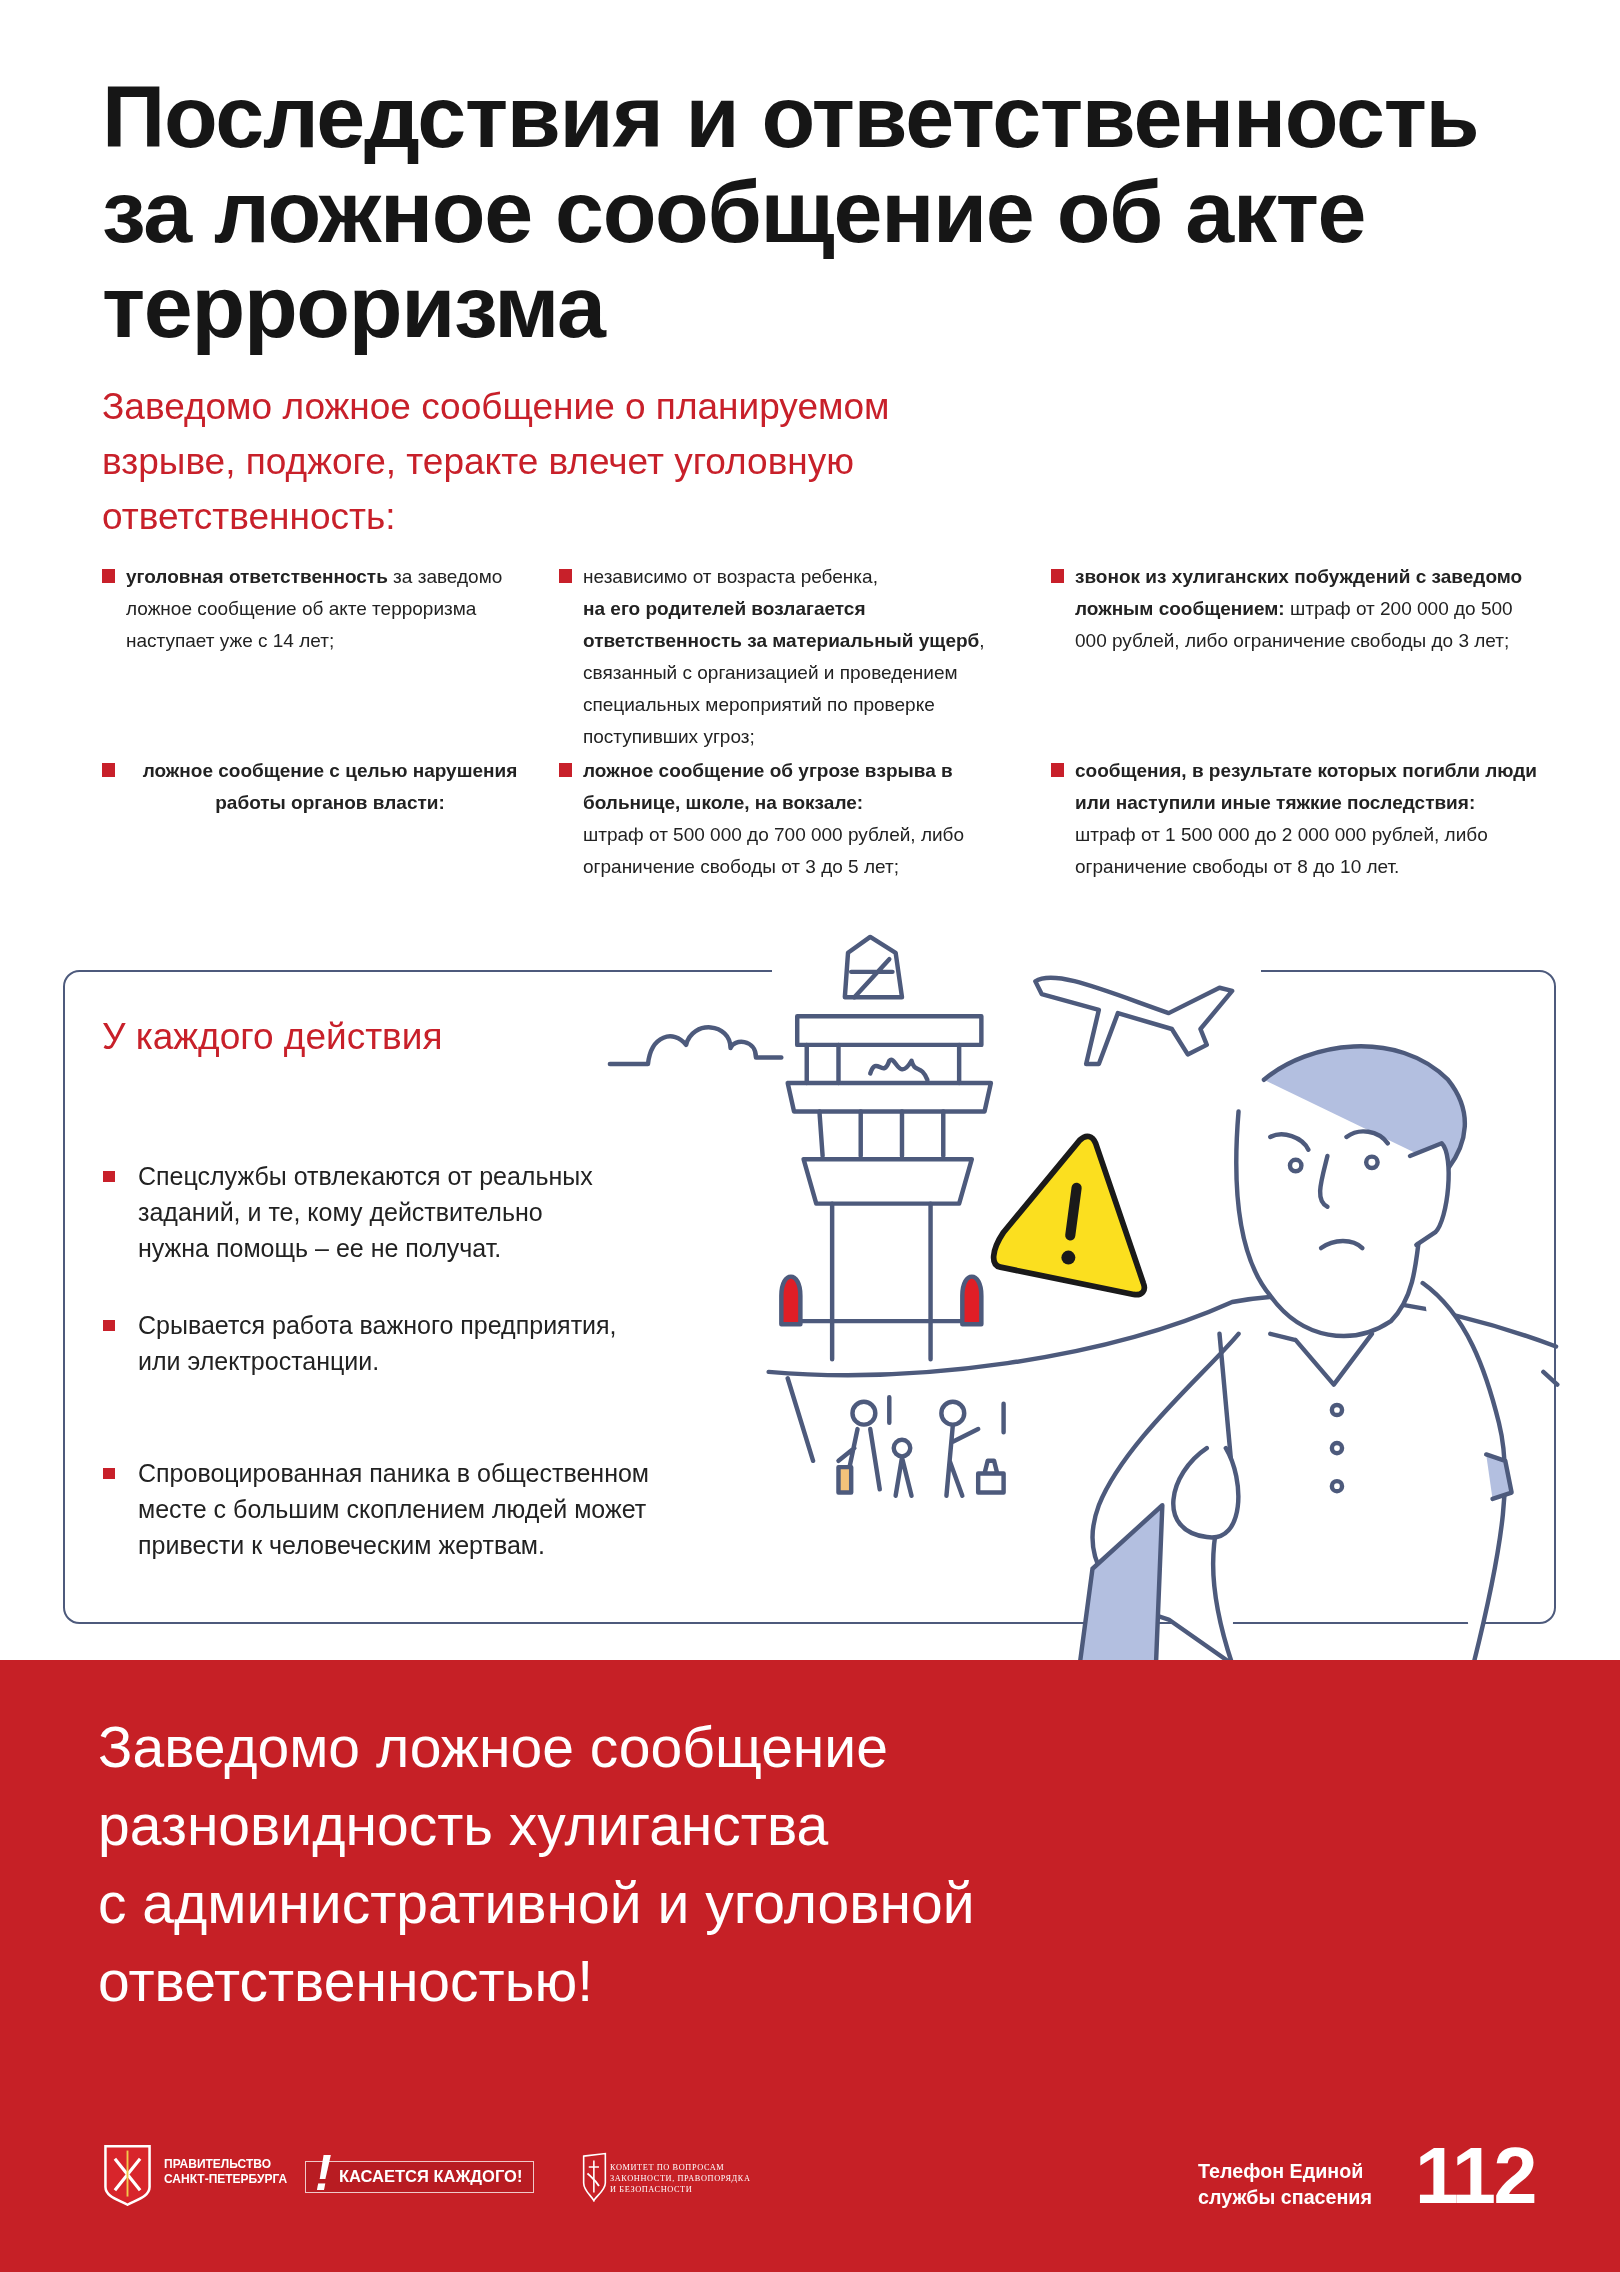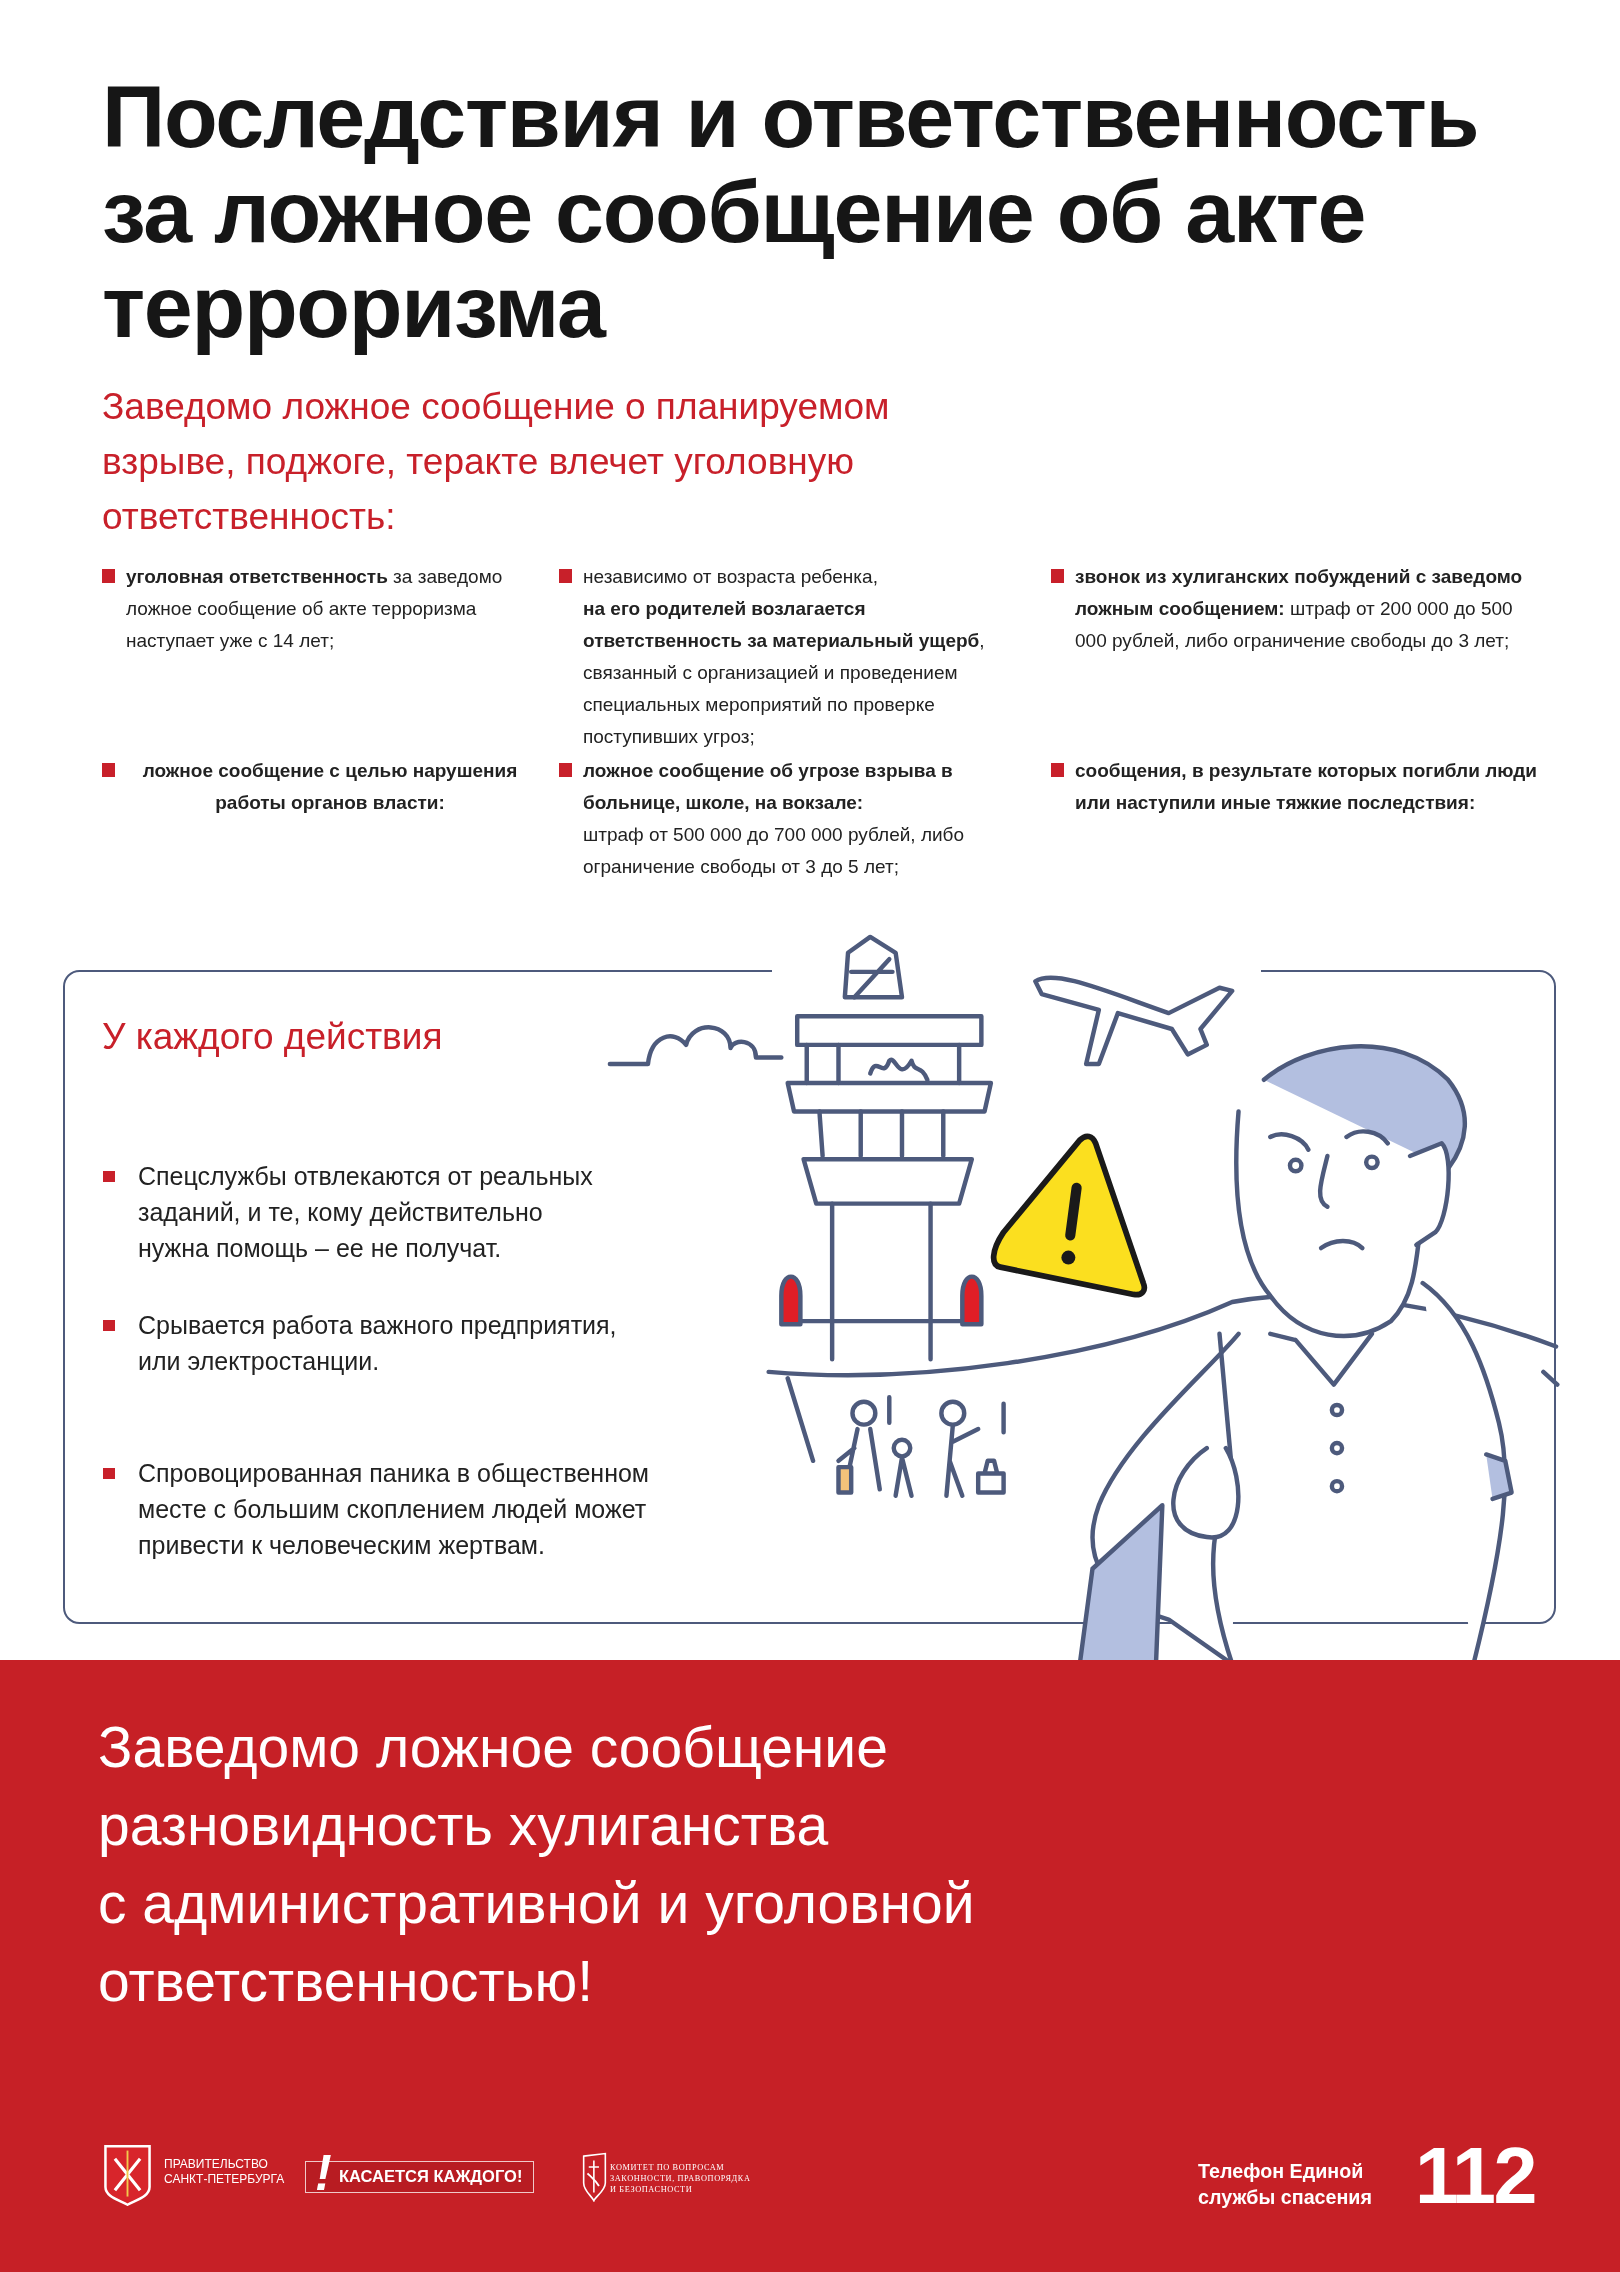--- a/index.html
+++ b/index.html
@@ -103,7 +103,7 @@
 </div>
 <div class="abs grid-item" style="left:1051px; top:755px; width:495px;">
   <div class="sq"></div>
-  <div class="txt"><b>сообщения, в результате которых погибли люди или наступили иные тяжкие последствия:</b><br></div>
+  <div class="txt"><b>сообщения, в результате которых погибли люди или наступили иные тяжкие последствия:</b><br><span>штраф от 1 500 000 до 2 000 000 рублей, либо ограничение свободы от 8 до 10 лет.</span></div>
 </div>
 
 <div class="abs box"></div>

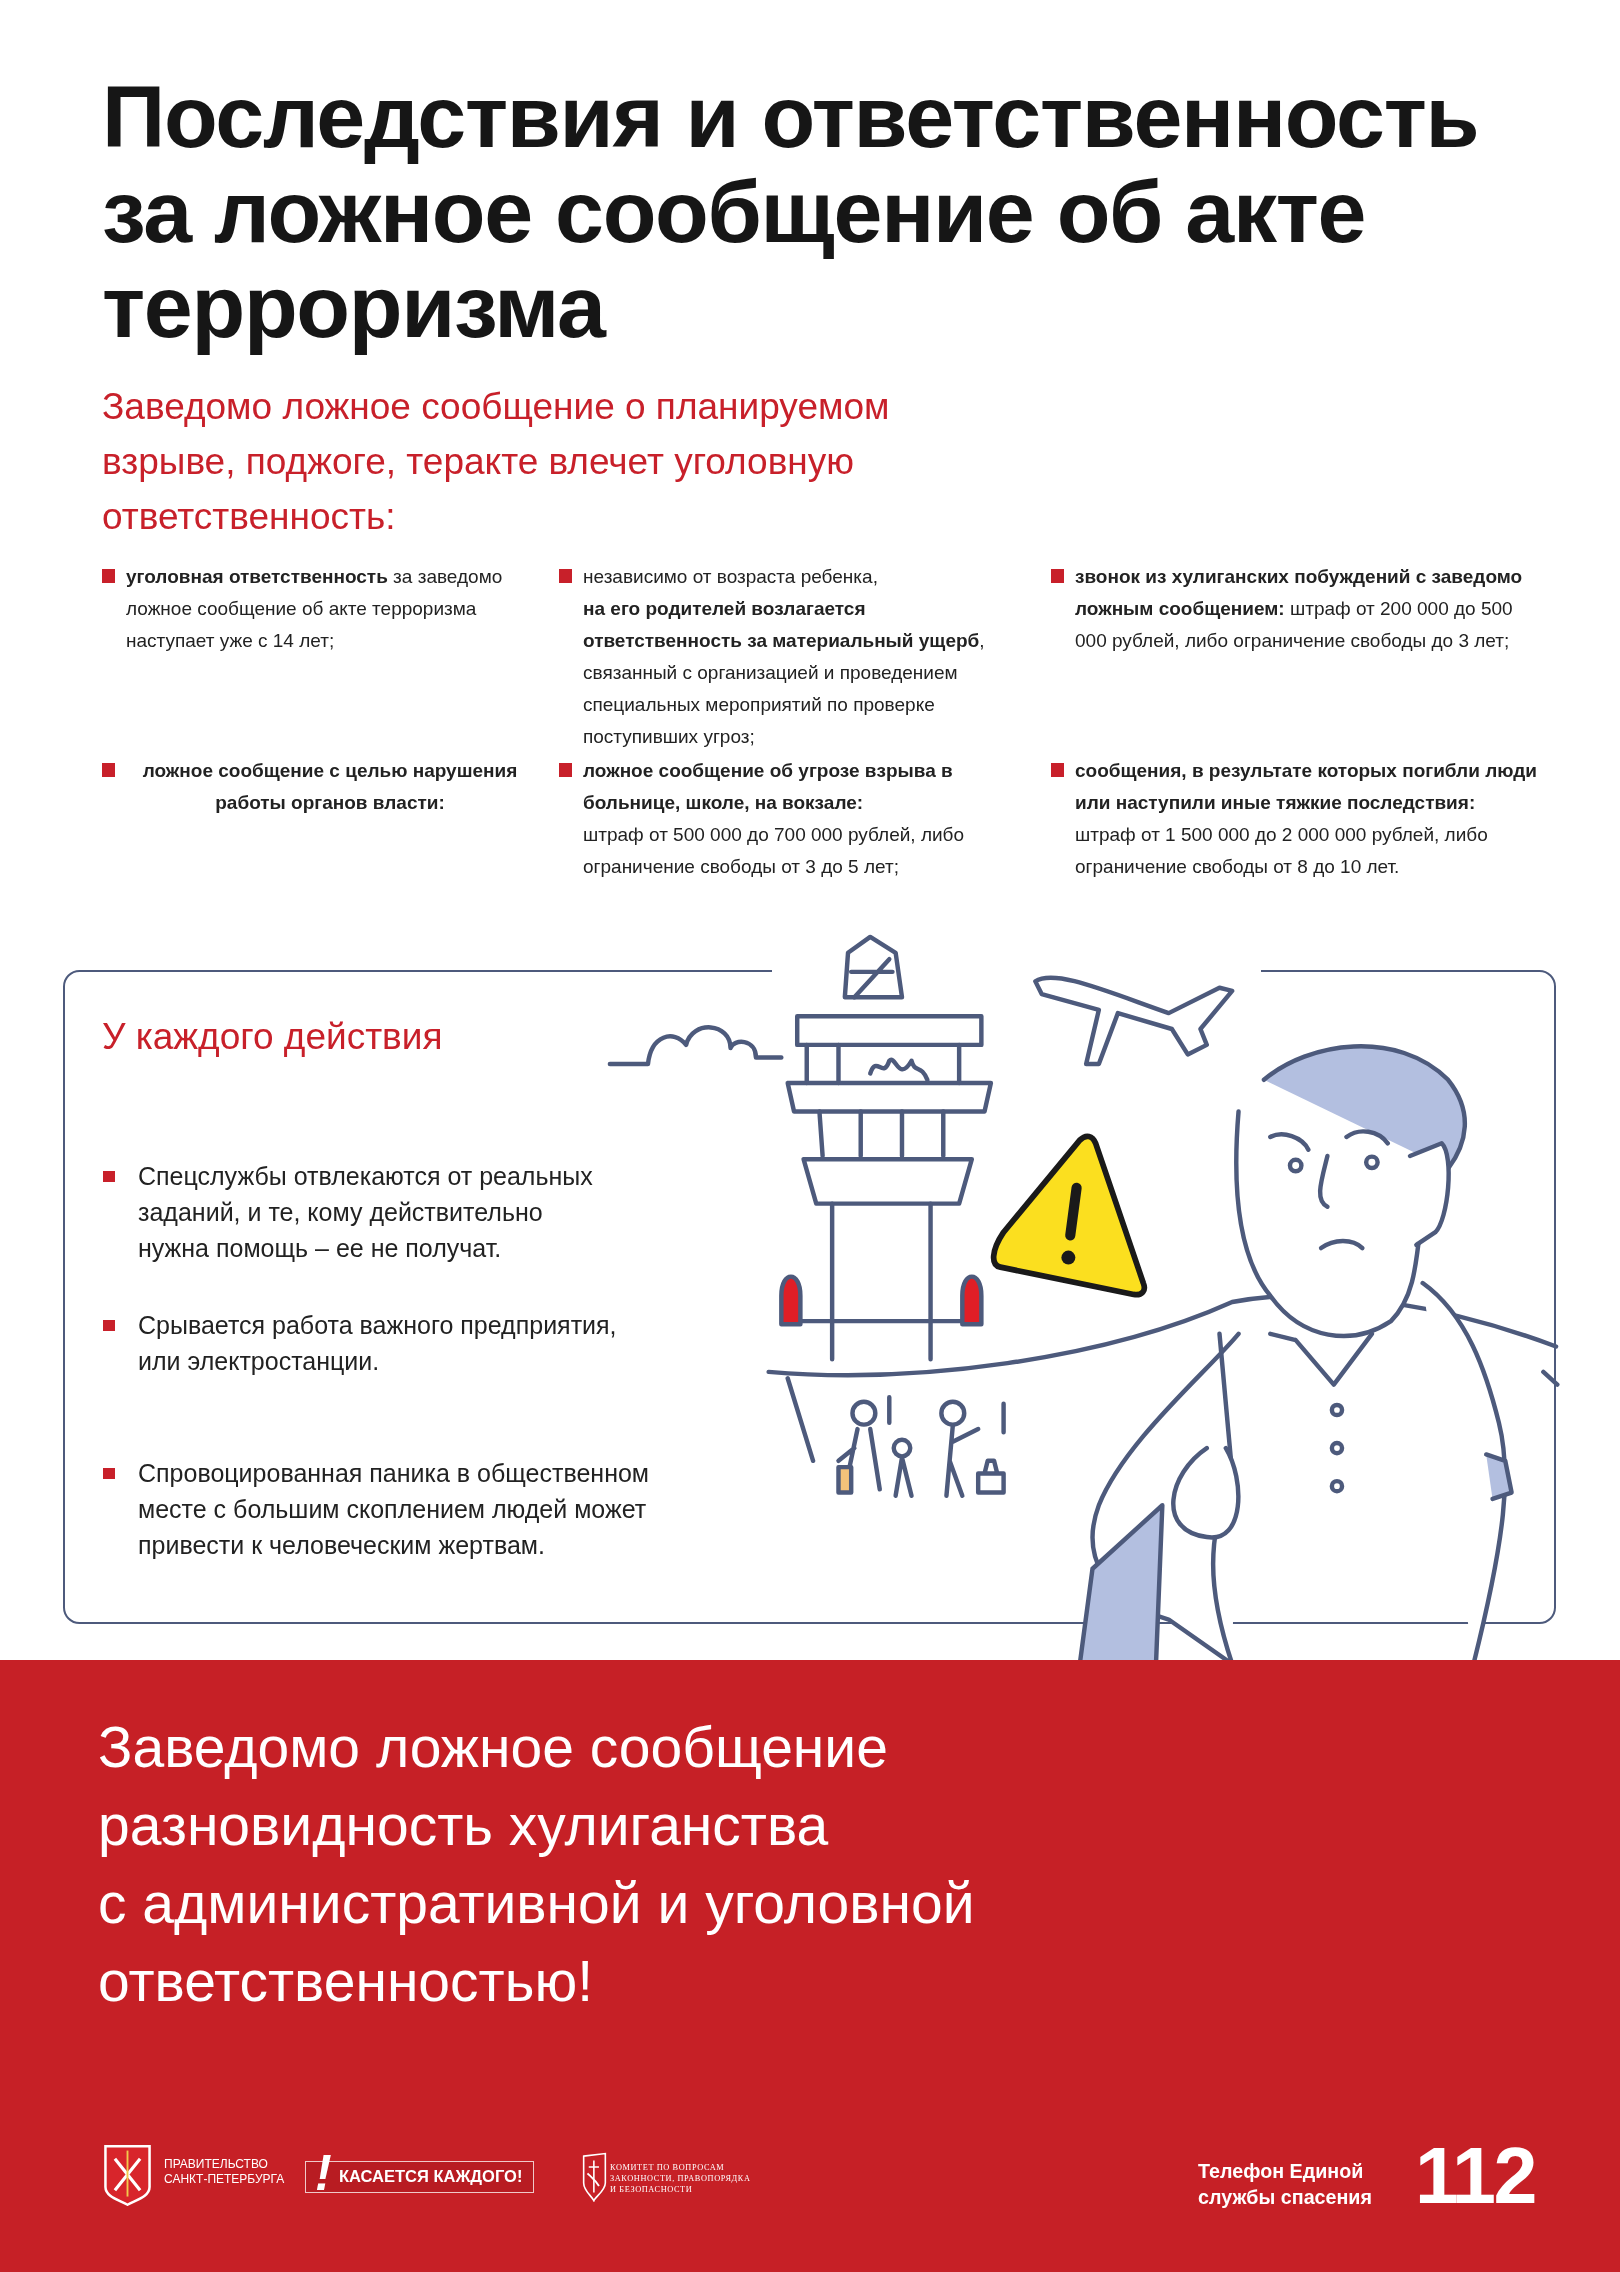--- a/index.html
+++ b/index.html
@@ -45,7 +45,7 @@
     font-size: 57px; line-height: 78px; font-weight: 400;
   }
   .band-text span { display: block; }
-  .spb-text { left: 164px; top: 2157px; font-size: 12px; line-height: 15.2px; font-weight: 400; color: #fff; }
+  .spb-text { left: 164px; top: 2157px; font-size: 12px; line-height: 15.2px; font-weight: 700; color: #fff; }
   .kasaetsya {
     left: 305px; top: 2161px; width: 229px; height: 32px; box-sizing: border-box;
     border: 1.3px solid #f0c9c9; background: #b81c22;

